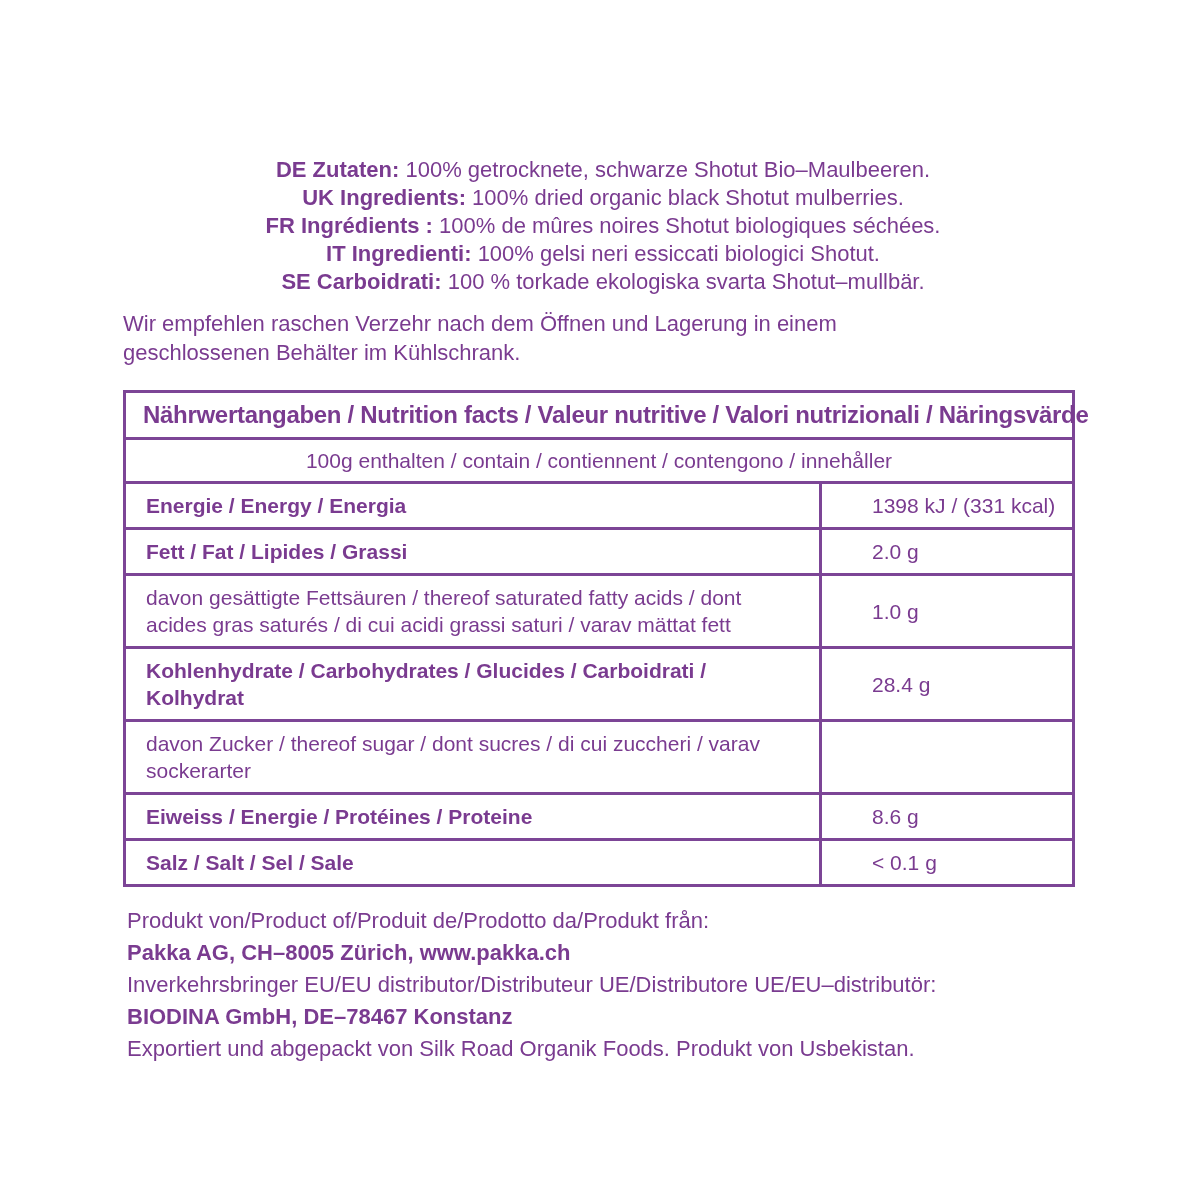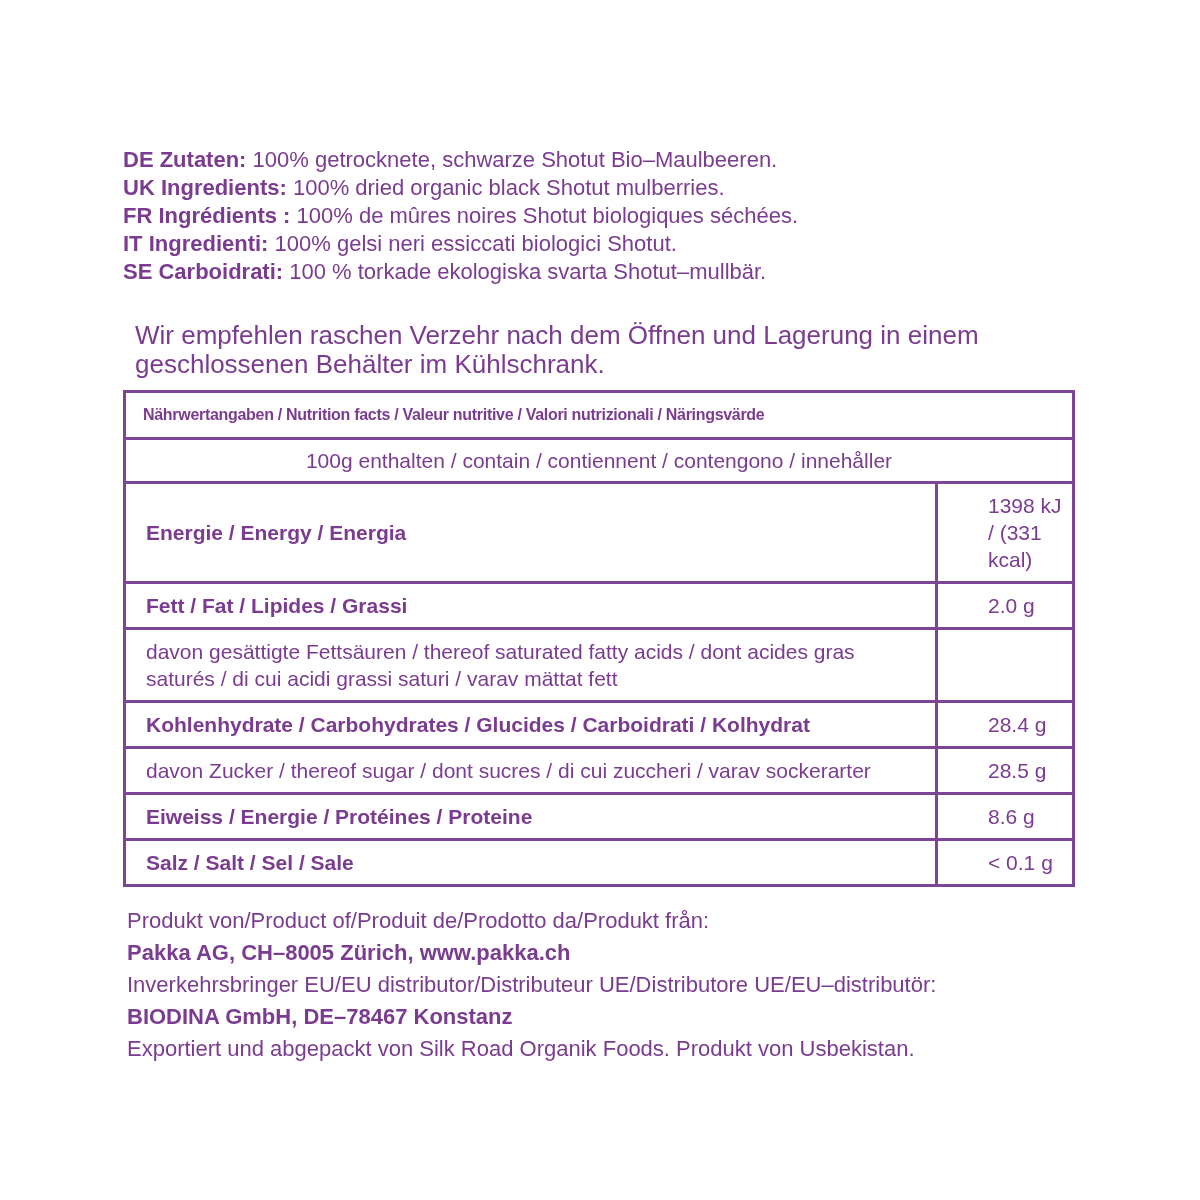--- a/index.html
+++ b/index.html
@@ -15,8 +15,8 @@
 
   
   .ingredients {
-    position:absolute; left:123px; top:146px; width:960px;
-    font-size:22px; line-height:28px;
+    position:absolute; left:123px; top:156px; width:960px;
+    font-size:22px; line-height:28px;text-align:center;
   }
   .ingredients p { margin:0; white-space:nowrap; }
 

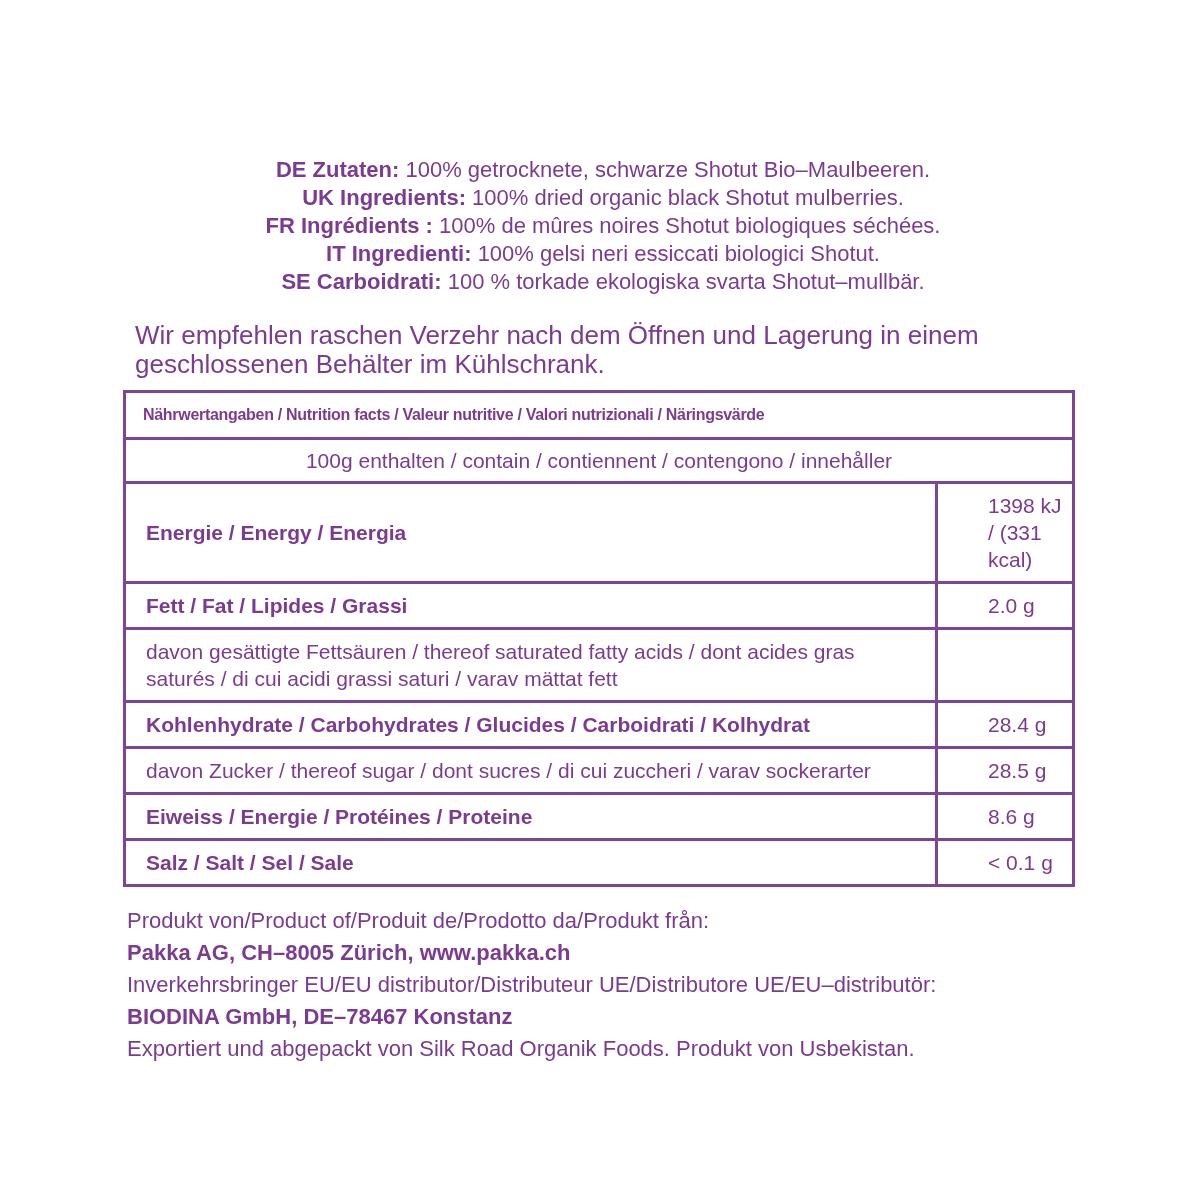--- a/index.html
+++ b/index.html
@@ -23,7 +23,7 @@
   
   .storage {
     position:absolute; left:123px; top:309px; max-width:848px;
-    font-size:26px; line-height:29px; margin:12px;
+    font-size:22px; line-height:29px; margin:0;
   }
 
   

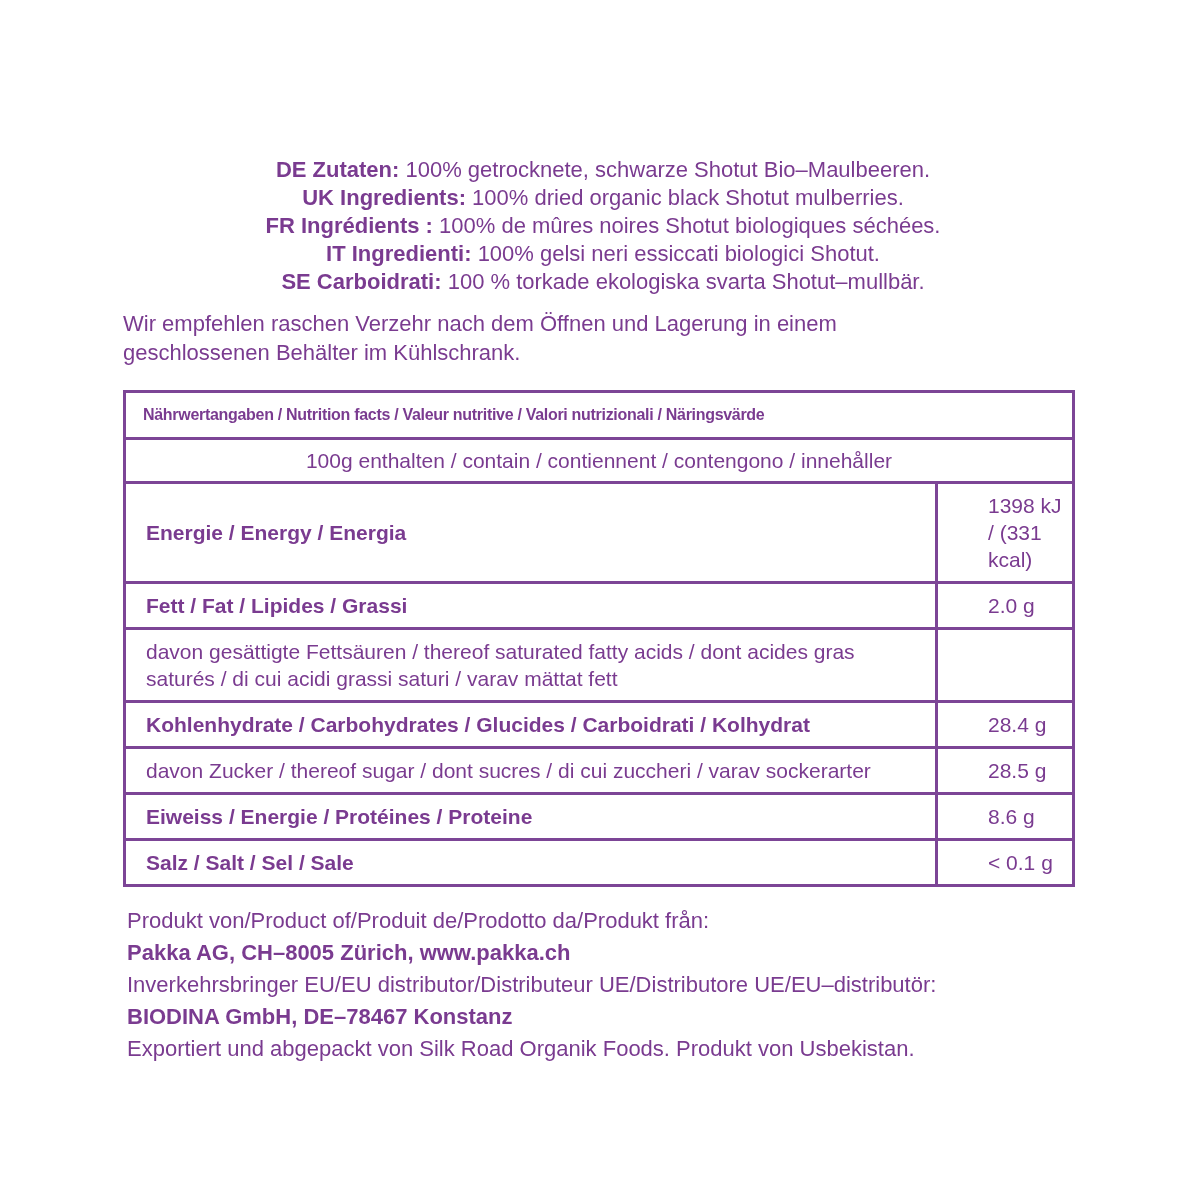--- a/index.html
+++ b/index.html
@@ -34,7 +34,7 @@
   }
   .t-title {
     min-height:47px; display:flex; align-items:center;
-    padding:6px 17px; font-weight:700; font-size:16px; letter-spacing:-0.3px;
+    padding:6px 17px; font-weight:700; font-size:24px; letter-spacing:-0.3px;
     border-bottom:3px solid var(--border); white-space:nowrap;
   }
   .t-subtitle {

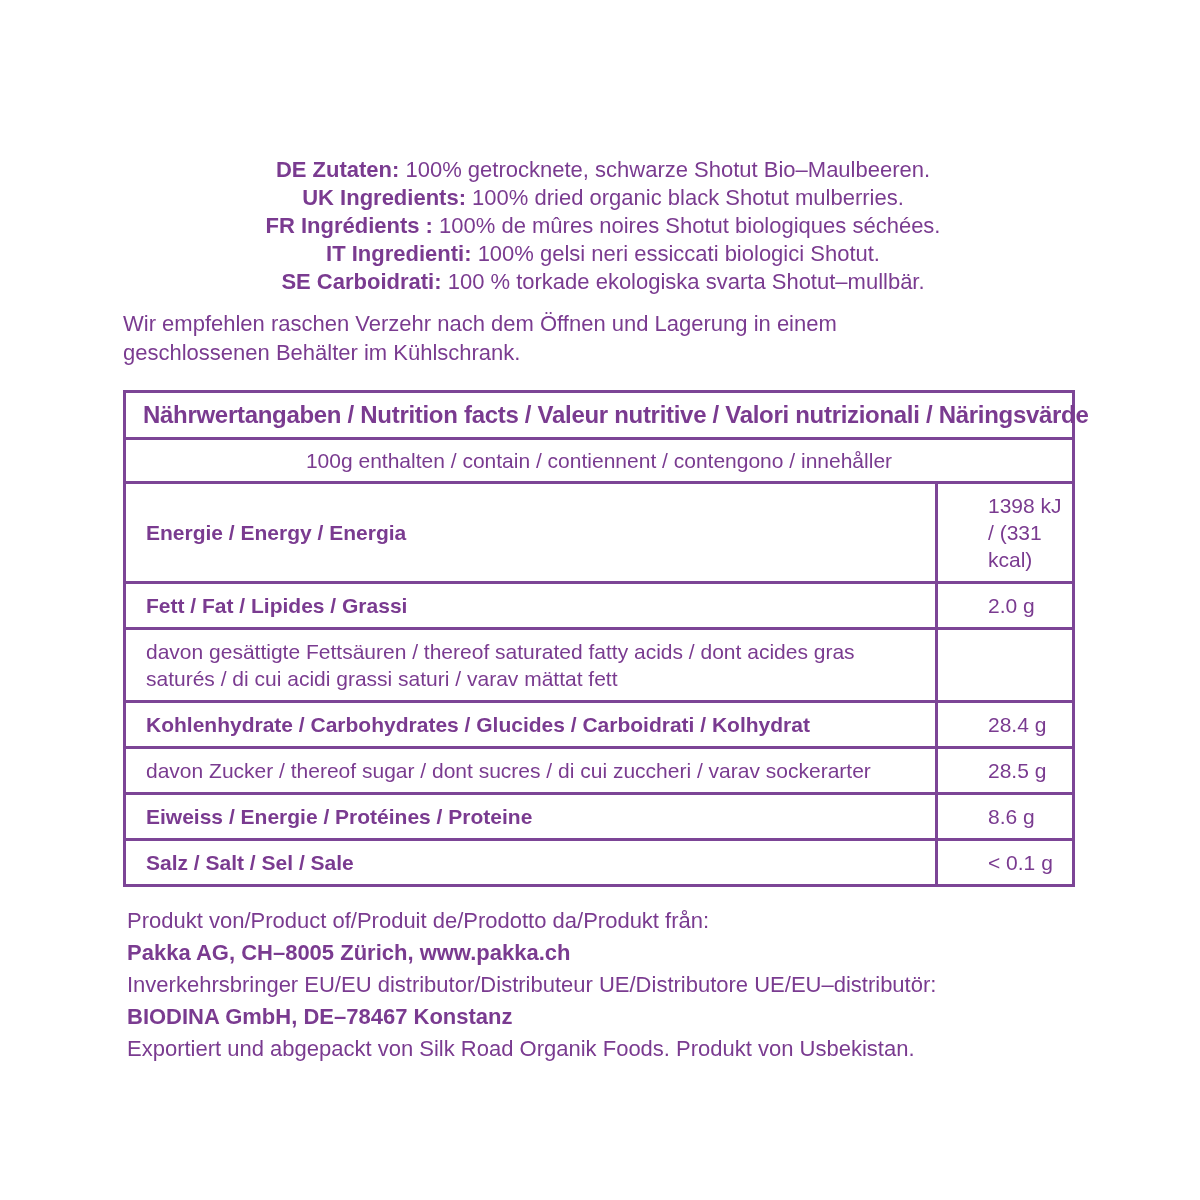--- a/index.html
+++ b/index.html
@@ -44,7 +44,7 @@
   .t-row { display:flex; border-bottom:3px solid var(--border); }
   .t-row:last-child { border-bottom:none; }
   .t-label {
-    width:812px; min-height:43px; display:flex; align-items:center;
+    width:696px; min-height:43px; display:flex; align-items:center;
     padding:8px 14px 8px 20px; line-height:27px;
     border-right:3px solid var(--border);
   }

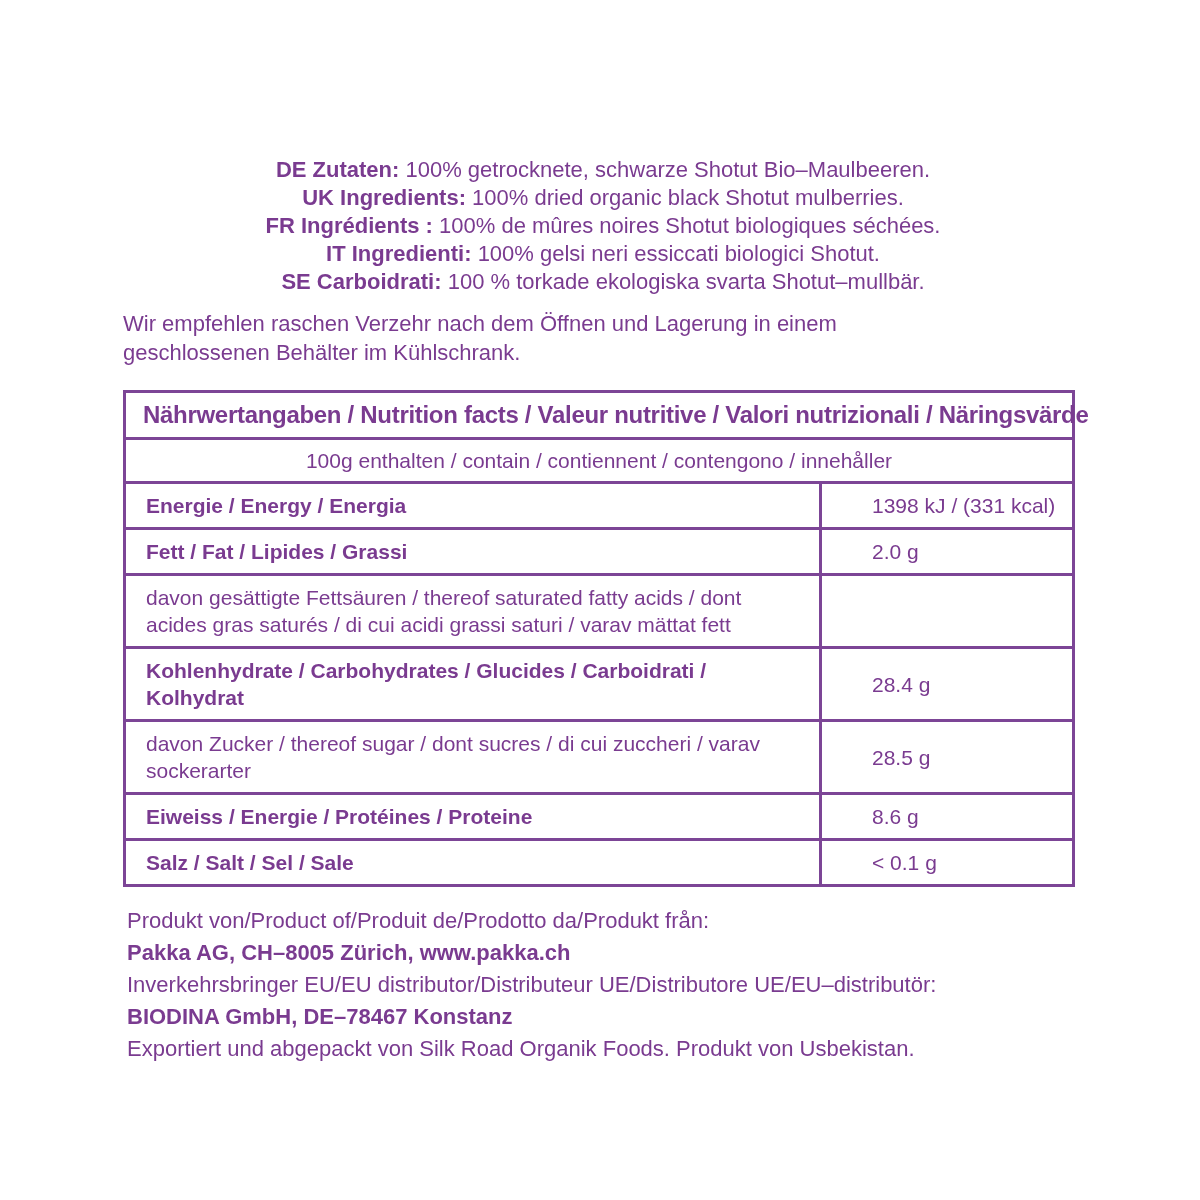--- a/index.html
+++ b/index.html
@@ -95,6 +95,7 @@
 
       <div class="t-row">
         <div class="t-label">davon gesättigte Fettsäuren / thereof saturated fatty acids / dont acides gras saturés / di cui acidi grassi saturi / varav mättat fett</div>
+        <div class="t-value">1.0 g</div>
       </div>
 
       <div class="t-row">

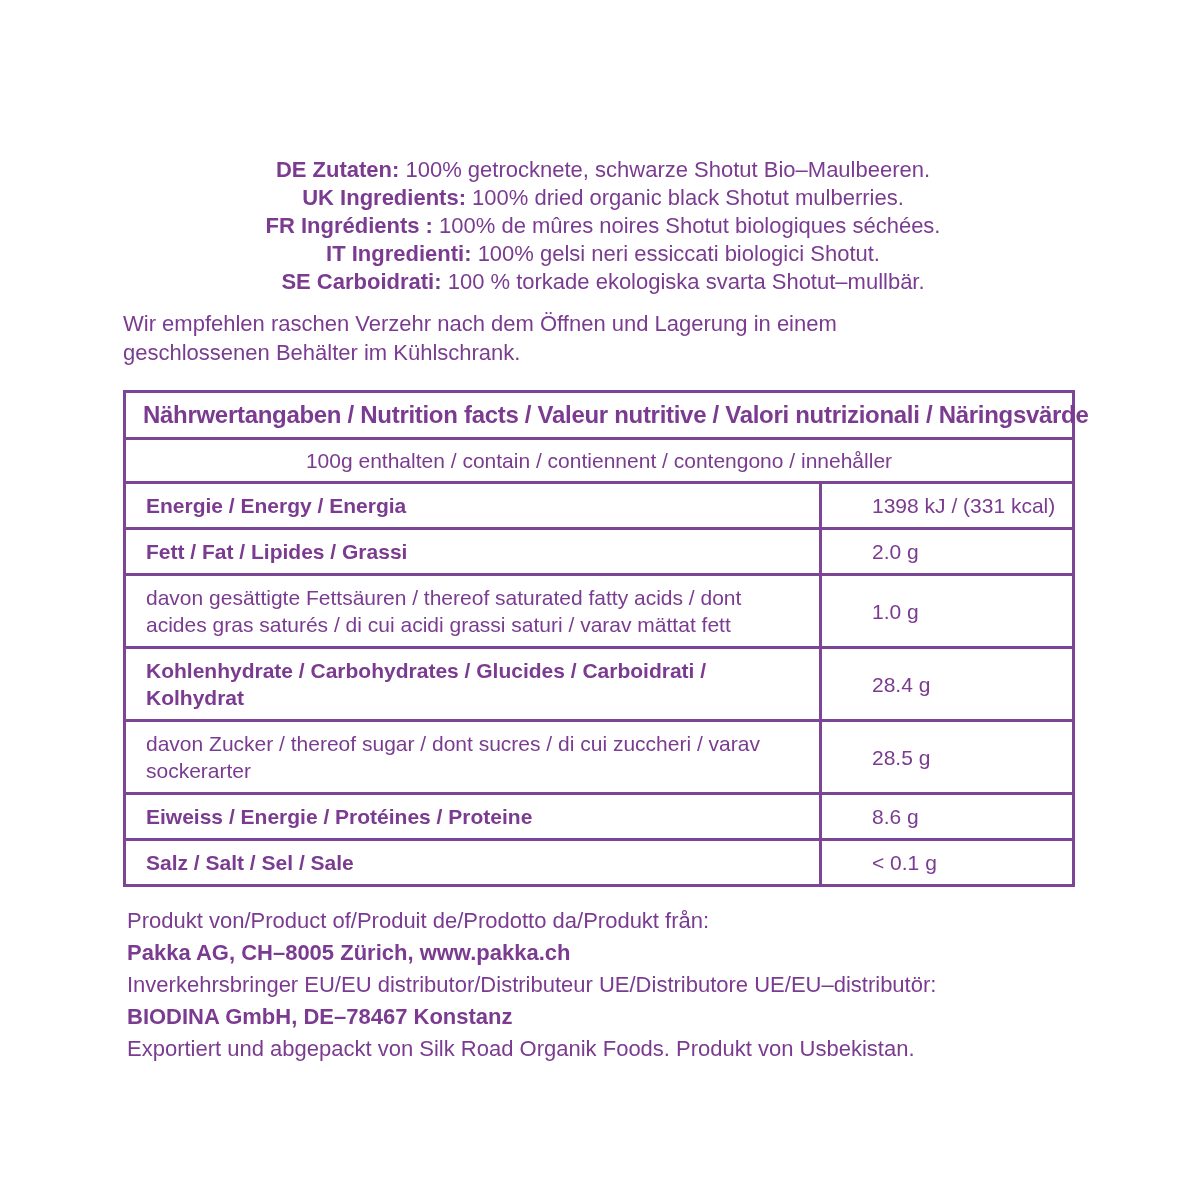--- a/index.html
+++ b/index.html
@@ -105,7 +105,6 @@
 
       <div class="t-row">
         <div class="t-label">davon Zucker / thereof sugar / dont sucres / di cui zuccheri / varav sockerarter</div>
-        <div class="t-value">28.5 g</div>
       </div>
 
       <div class="t-row">

